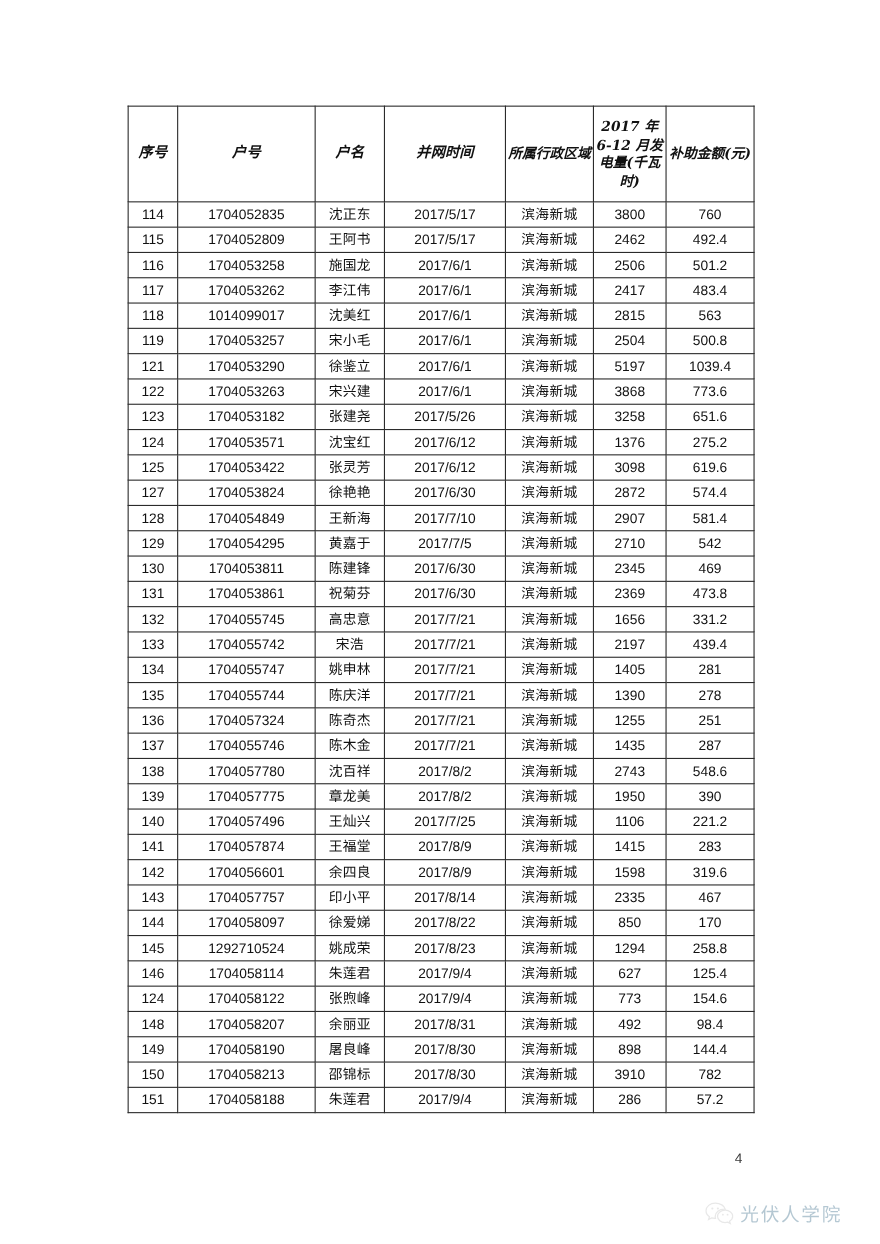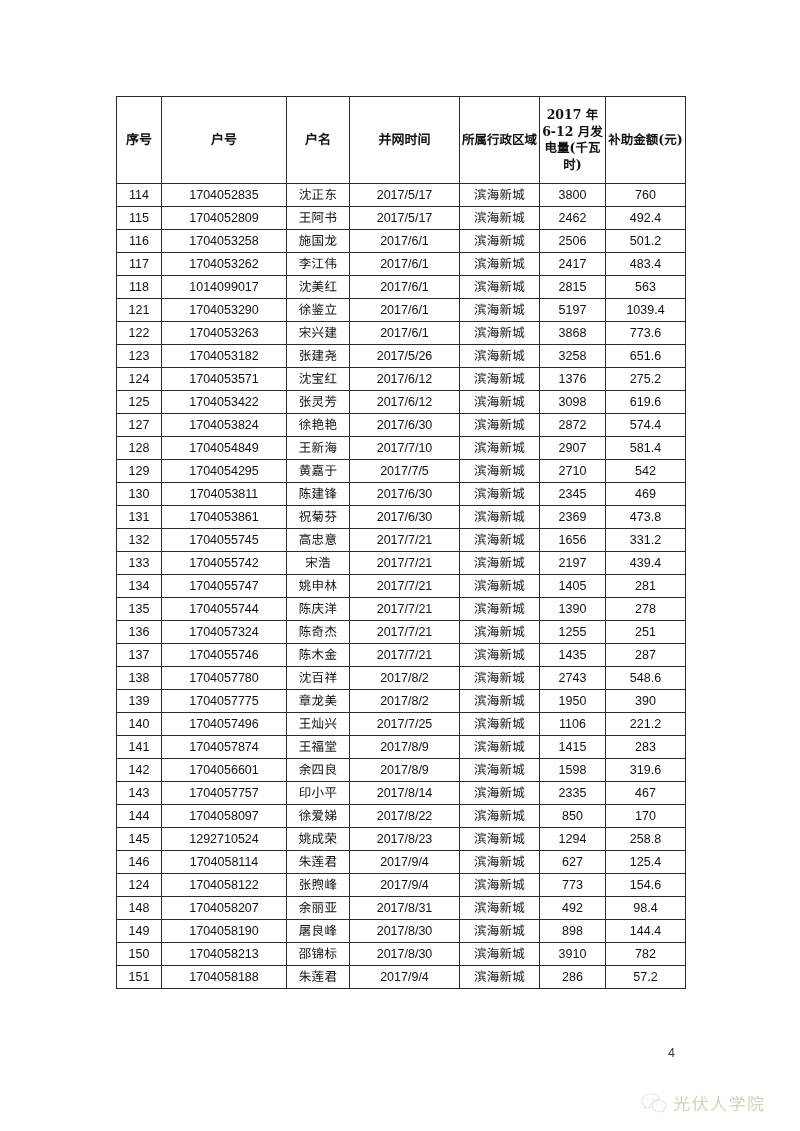--- a/index.html
+++ b/index.html
@@ -56,6 +56,7 @@
     line-height: 1.32;
     padding: 2px 2px;
     word-break: break-all;
+    font-style: italic;
   }
   table.subsidy thead th.hdr-wide {
     font-size: 12.5px;

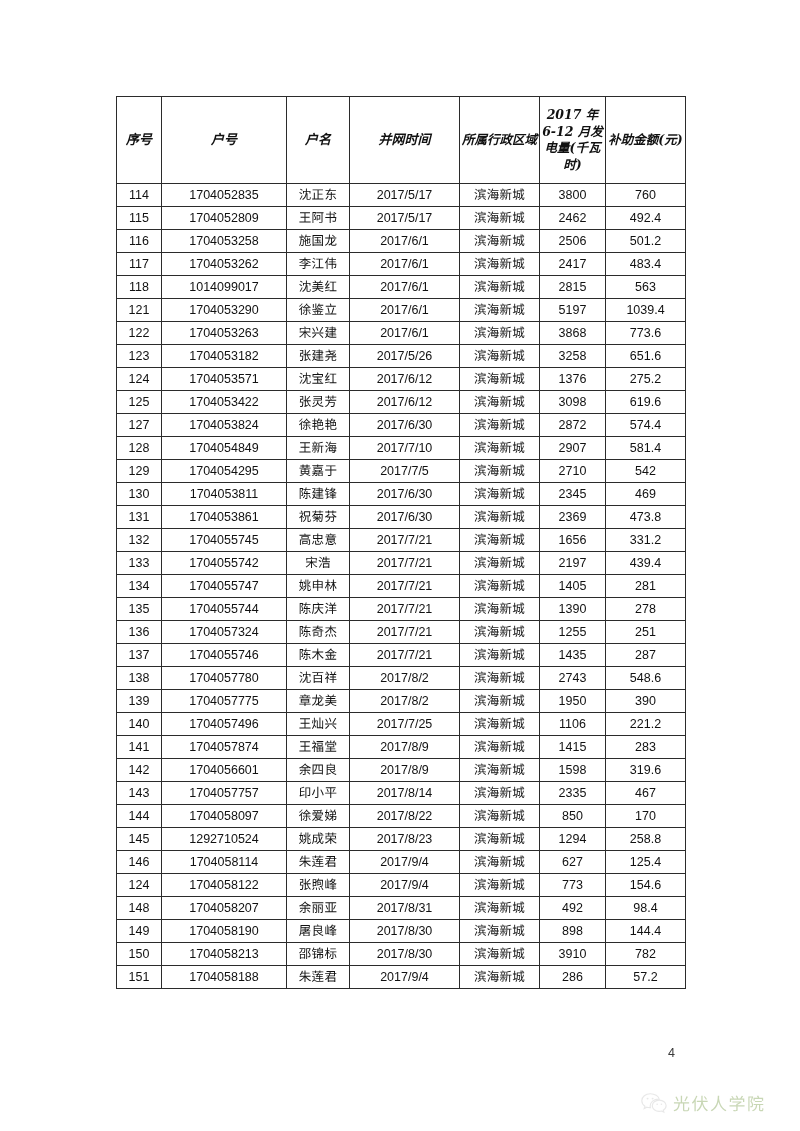--- a/index.html
+++ b/index.html
@@ -202,6 +202,15 @@
             <td class="c-amt">563</td>
           </tr>
           <tr>
+            <td class="c-seq">119</td>
+            <td class="c-acct">1704053257</td>
+            <td class="c-name">宋小毛</td>
+            <td class="c-date">2017/6/1</td>
+            <td class="c-region">滨海新城</td>
+            <td class="c-kwh">2504</td>
+            <td class="c-amt">500.8</td>
+          </tr>
+          <tr>
             <td class="c-seq">121</td>
             <td class="c-acct">1704053290</td>
             <td class="c-name">徐鉴立</td>

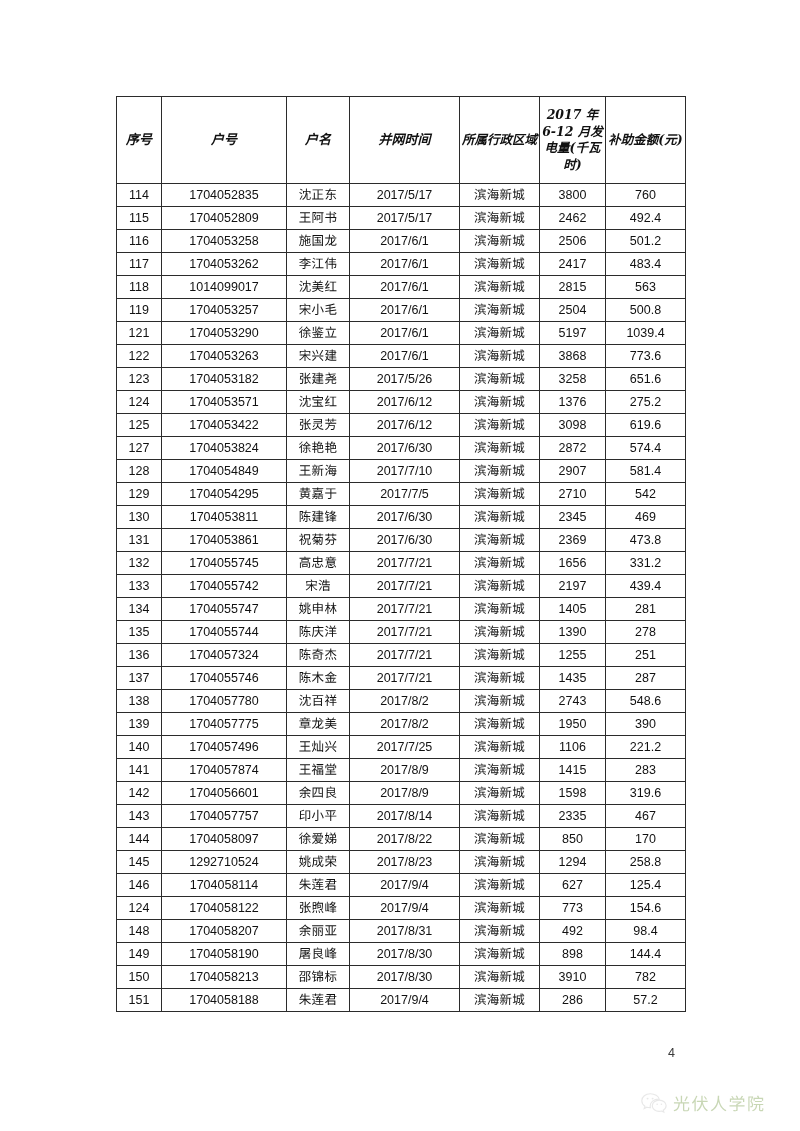--- a/index.html
+++ b/index.html
@@ -123,7 +123,7 @@
   #watermark .wm-text {
     font-family: "DejaVu Sans", "Liberation Sans", sans-serif;
     font-size: 17px;
-    color: #4d7c0f;
+    color: #0c4a6e;
     letter-spacing: 1.5px;
     white-space: nowrap;
   }

